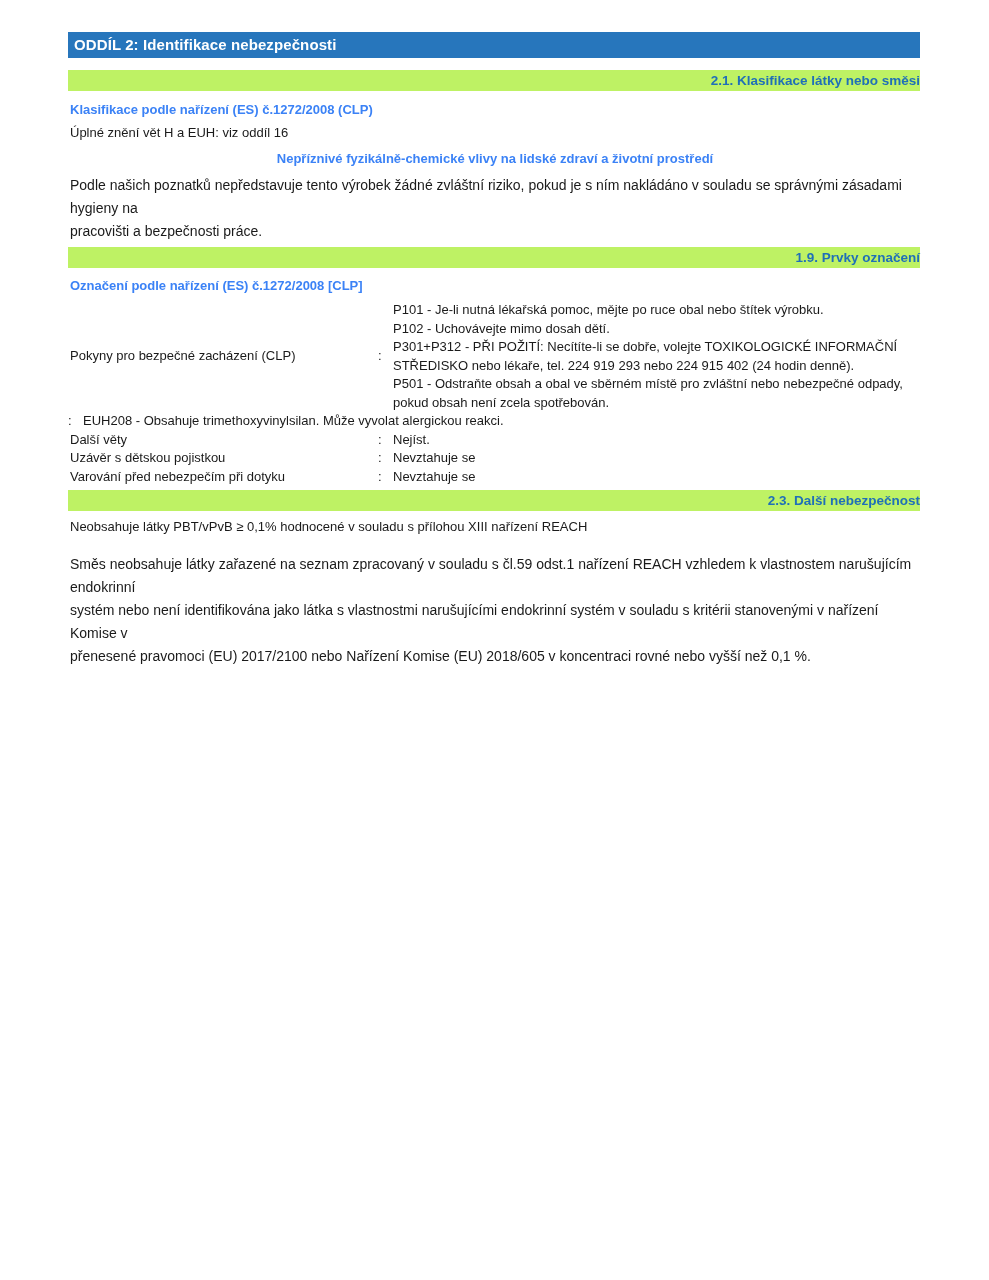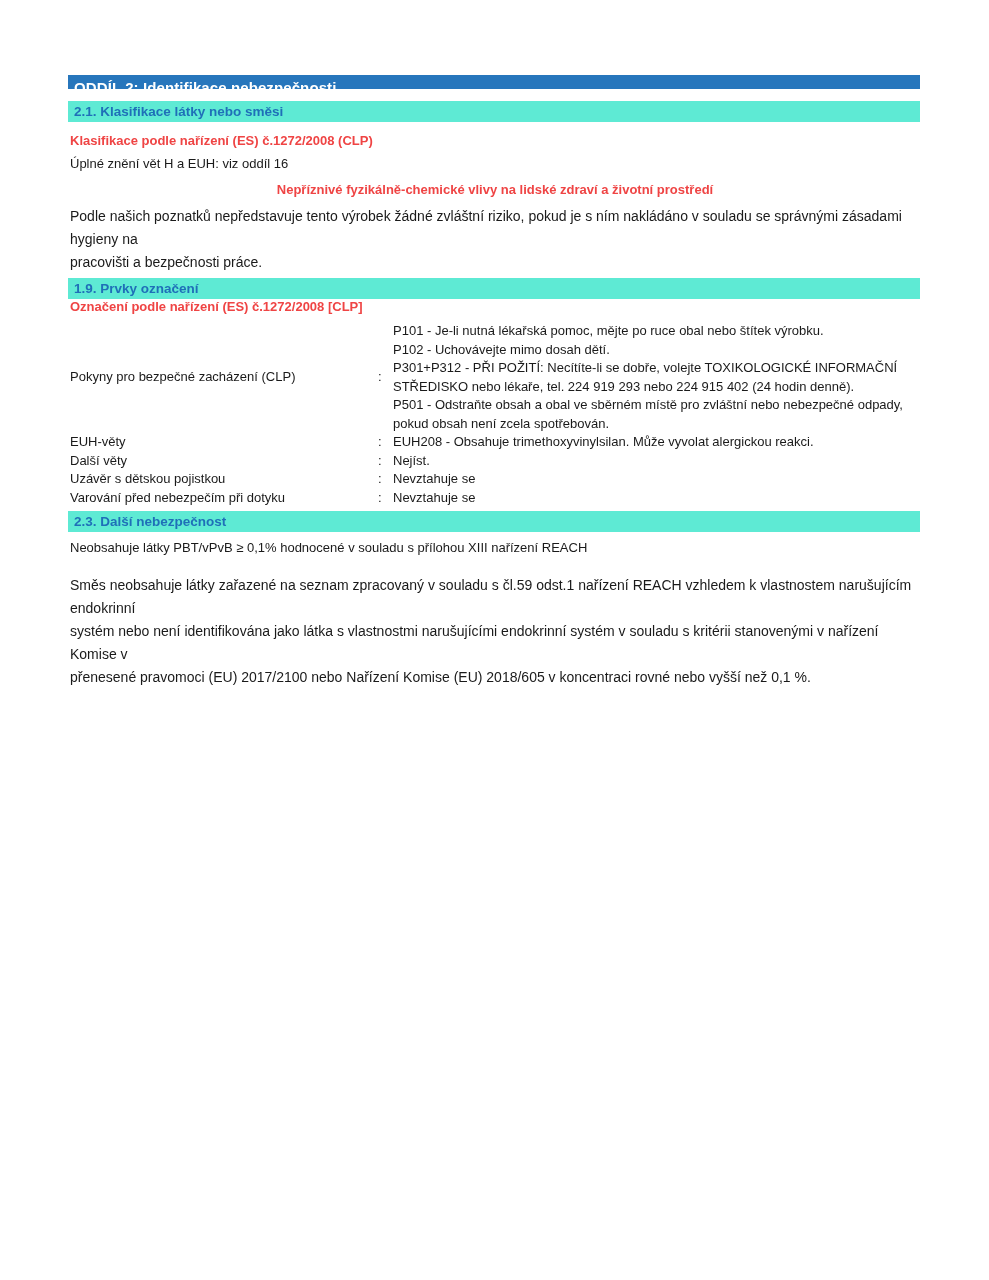--- a/index.html
+++ b/index.html
@@ -21,8 +21,8 @@
   }
   
   .section-bar {
-    margin-top: 75px;
-    height: 14px;
+    margin-top: 32px;
+    height: 26px;
     line-height: 26px;
     background: #2776BC;
     color: #ffffff;

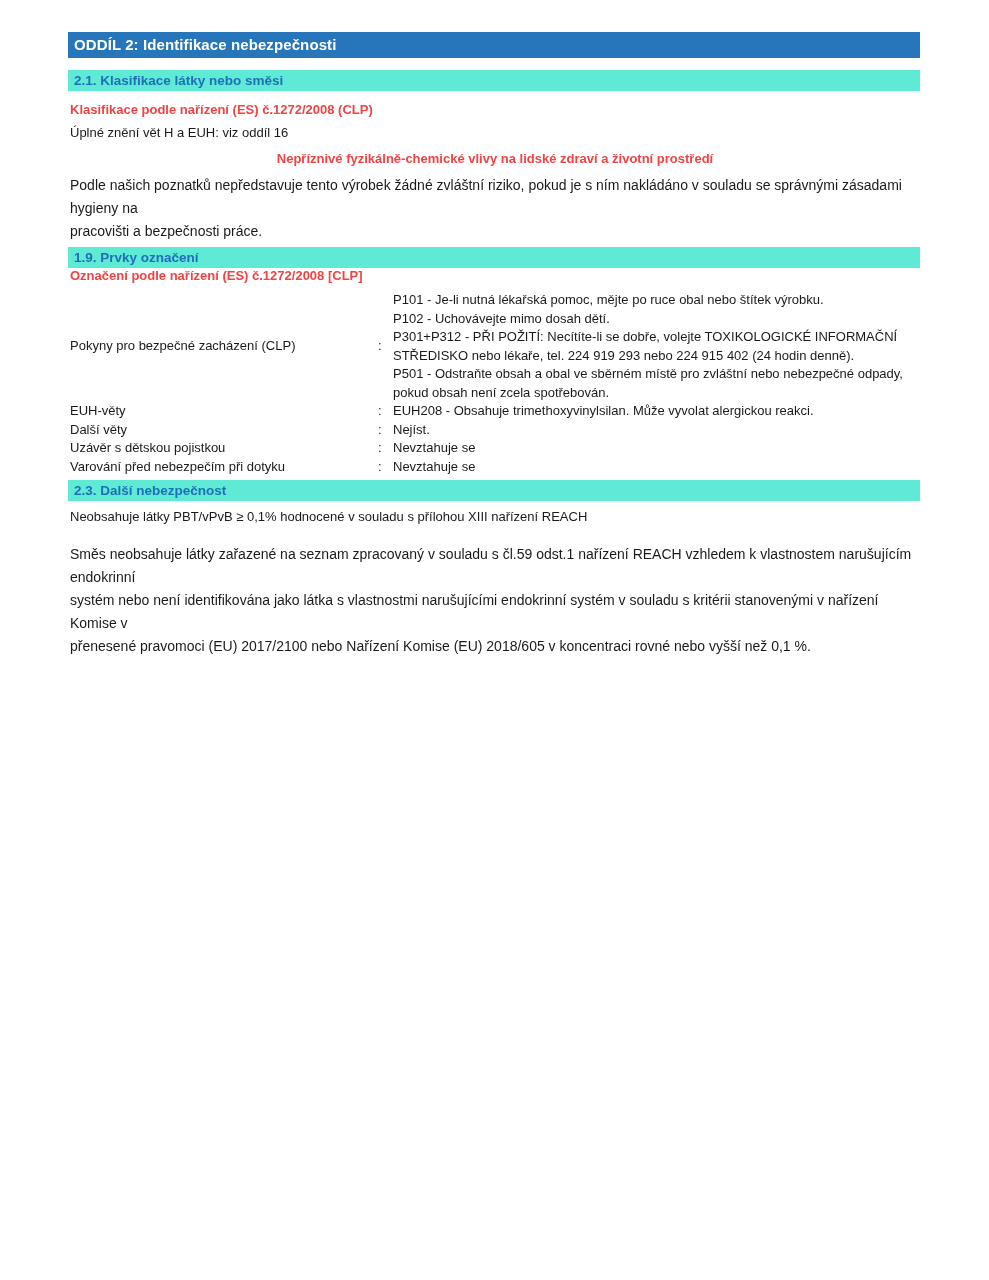--- a/index.html
+++ b/index.html
@@ -36,12 +36,13 @@
   .sub-bar {
     height: 21px;
     line-height: 21px;
-    background: #5eead4;
+    background: #bef264;
     color: #1F6FB8;
     font-size: 13.5px;
     font-weight: bold;
     padding-left: 6px;
     box-sizing: border-box;
+    text-align: right;
   }
   #bar21 { margin-top: 12px; }
   #bar22 { margin-top: 4px; }

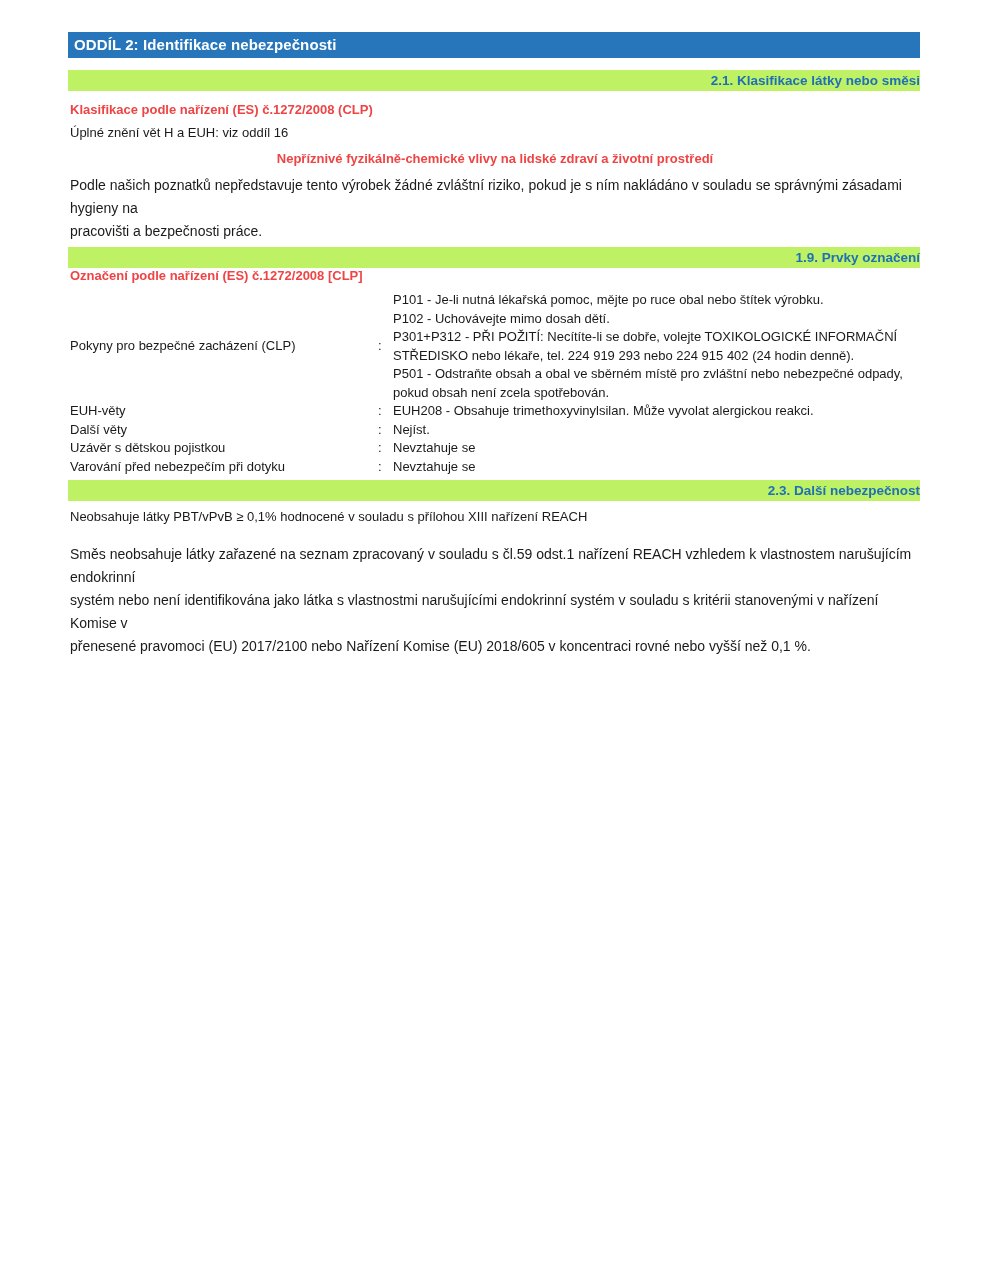--- a/index.html
+++ b/index.html
@@ -49,7 +49,7 @@
   #bar23 { margin-top: 4px; }
 
   .blue-heading {
-    color: #ef4444;
+    color: #3b82f6;
     font-size: 13px;
     font-weight: bold;
     line-height: 16px;

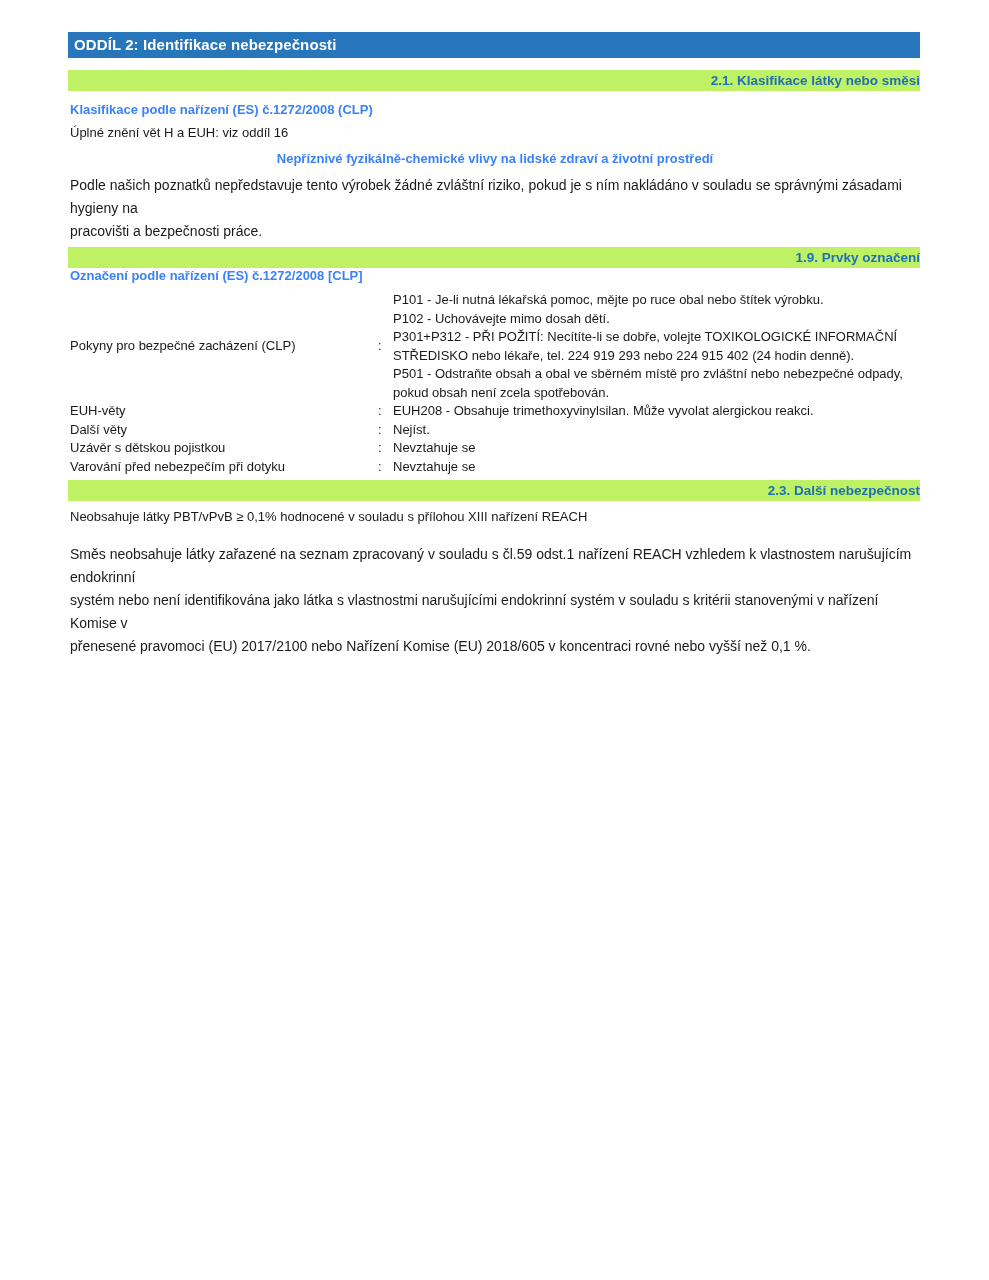--- a/index.html
+++ b/index.html
@@ -57,7 +57,7 @@
   }
   #h-class   { margin-top: 11px; }
   #h-adverse { margin-top: 10px; text-align: center; }
-  #h-label   { }
+  #h-label   { margin-top: 10px; }
 
   .body-line {
     font-size: 13px;

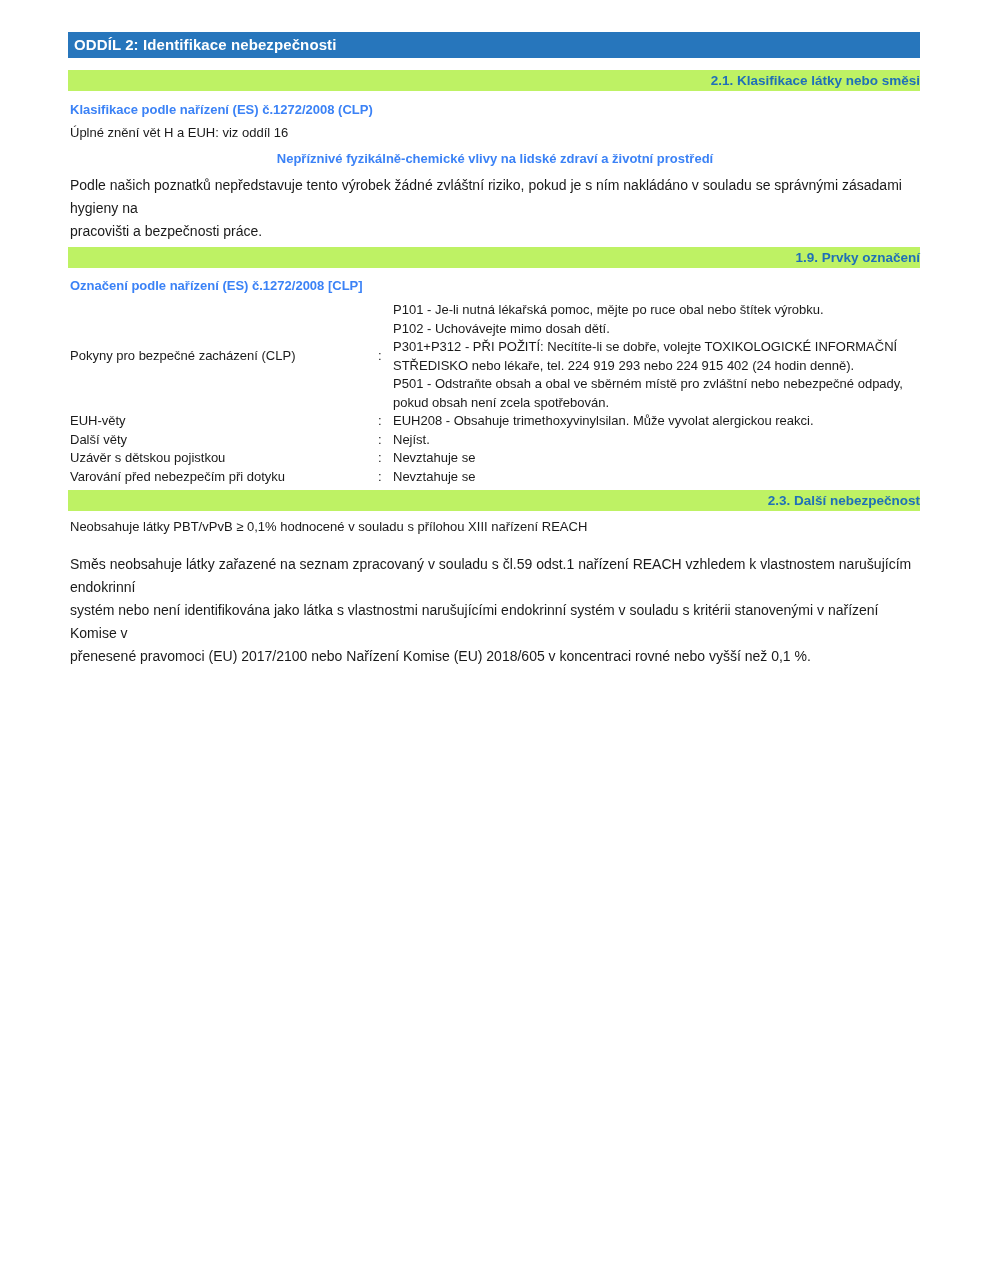--- a/index.html
+++ b/index.html
@@ -144,7 +144,6 @@
     </div>
 
     <div class="dt-row">
-      <div class="dt-label">EUH-věty</div>
       <div class="dt-colon">:</div>
       <div class="dt-value">EUH208 - Obsahuje trimethoxyvinylsilan. Může vyvolat alergickou reakci.</div>
     </div>

